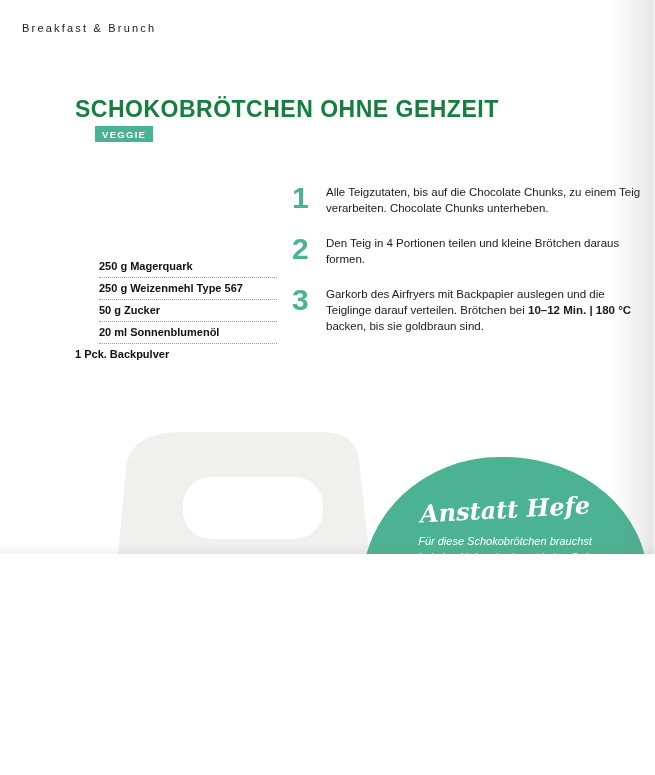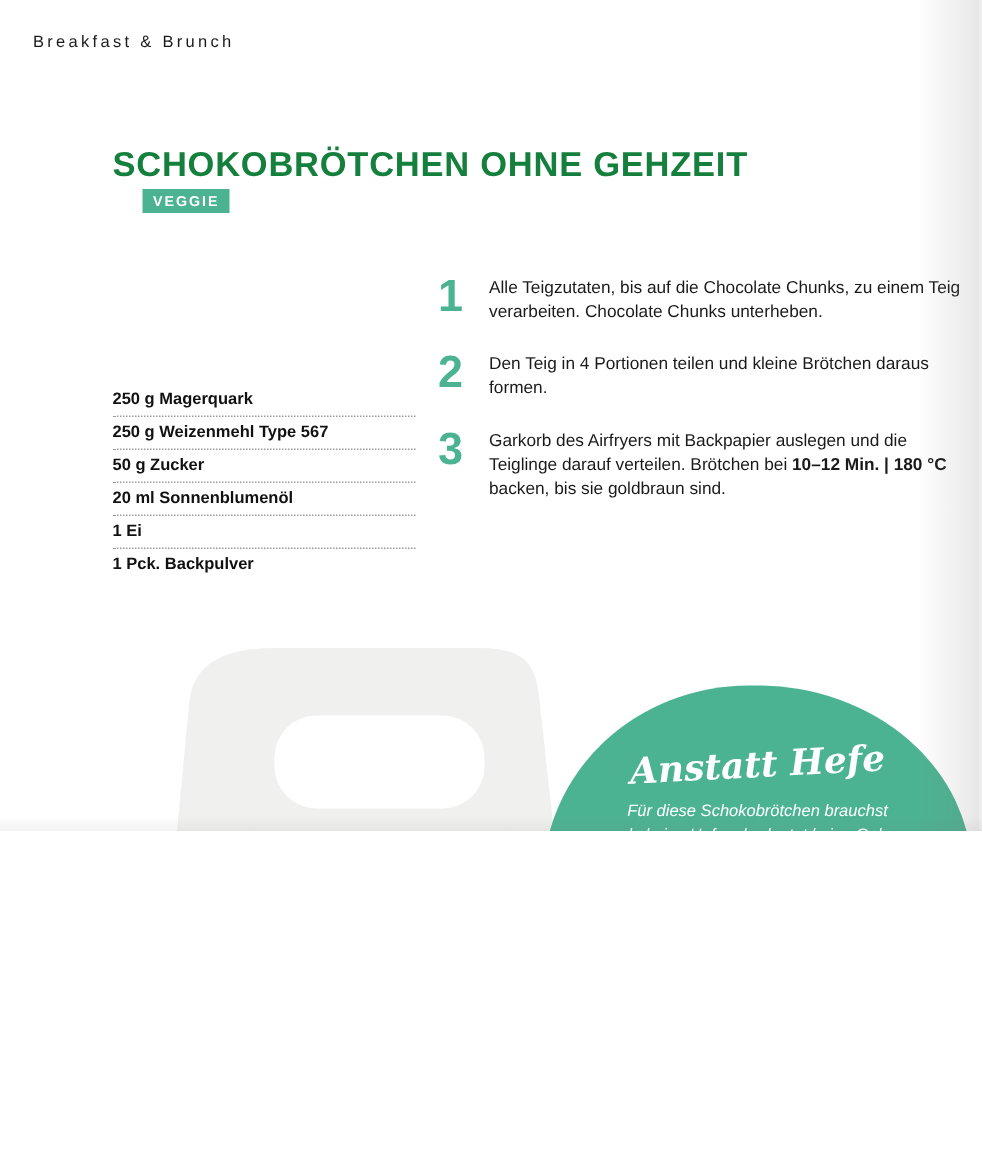--- a/index.html
+++ b/index.html
@@ -76,6 +76,7 @@
   }
   .ingredients li:not(:last-child) {
     border-bottom: 1px dotted #9b9b9b;
+    margin-left: 24px;
   }
 
   

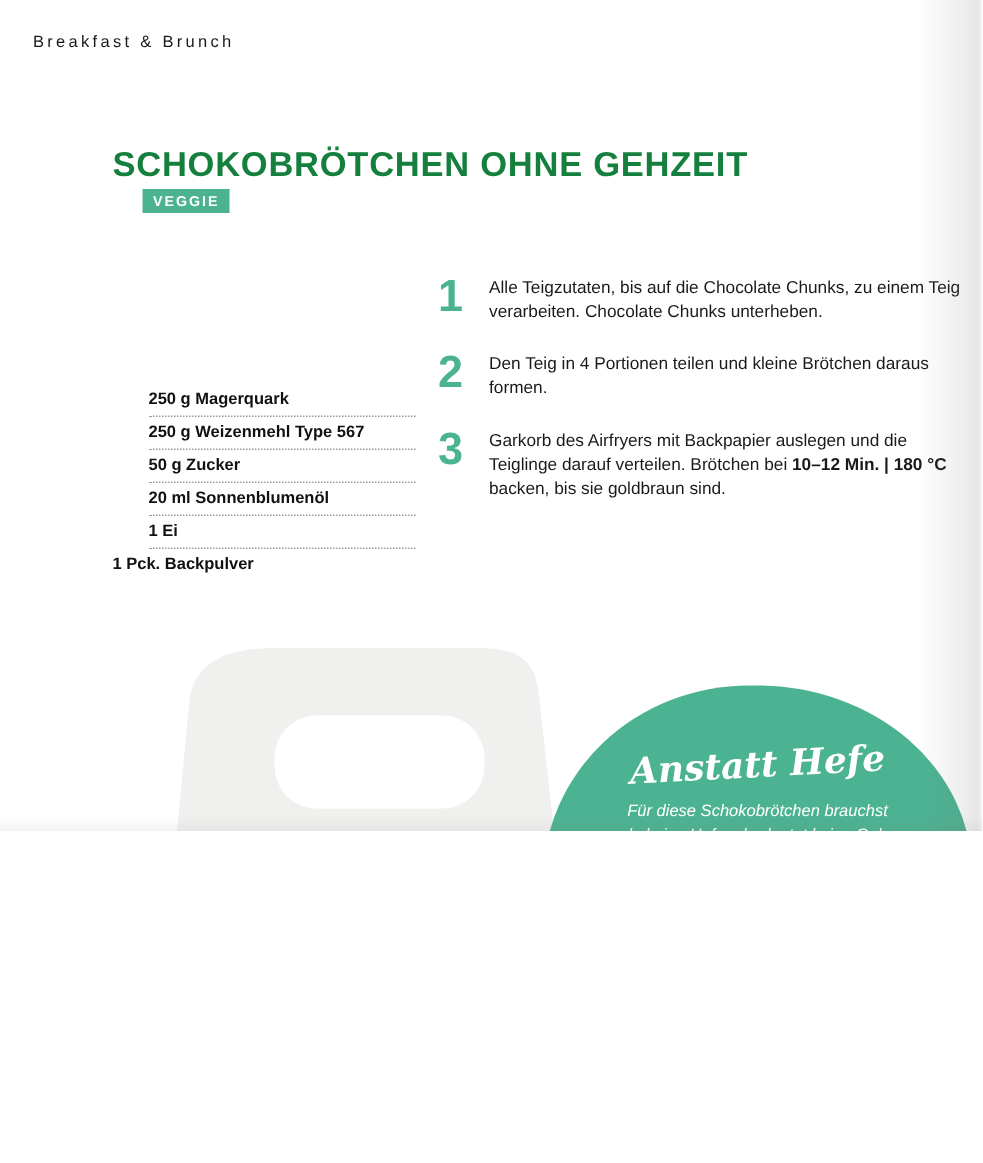--- a/index.html
+++ b/index.html
@@ -204,7 +204,6 @@
     <li>250 g Weizenmehl Type 567</li>
     <li>50 g Zucker</li>
     <li>20 ml Sonnenblumenöl</li>
-    <li>1 Ei</li>
     <li>1 Pck. Backpulver</li>
   </ul>
 

